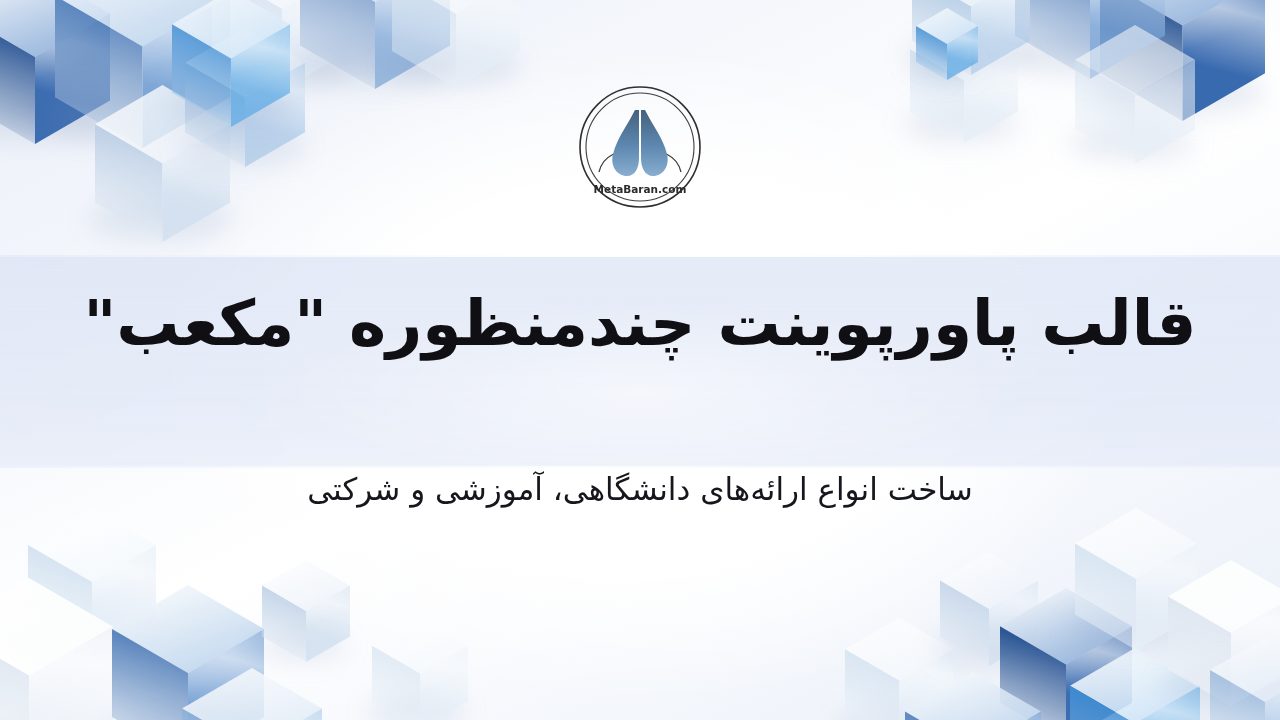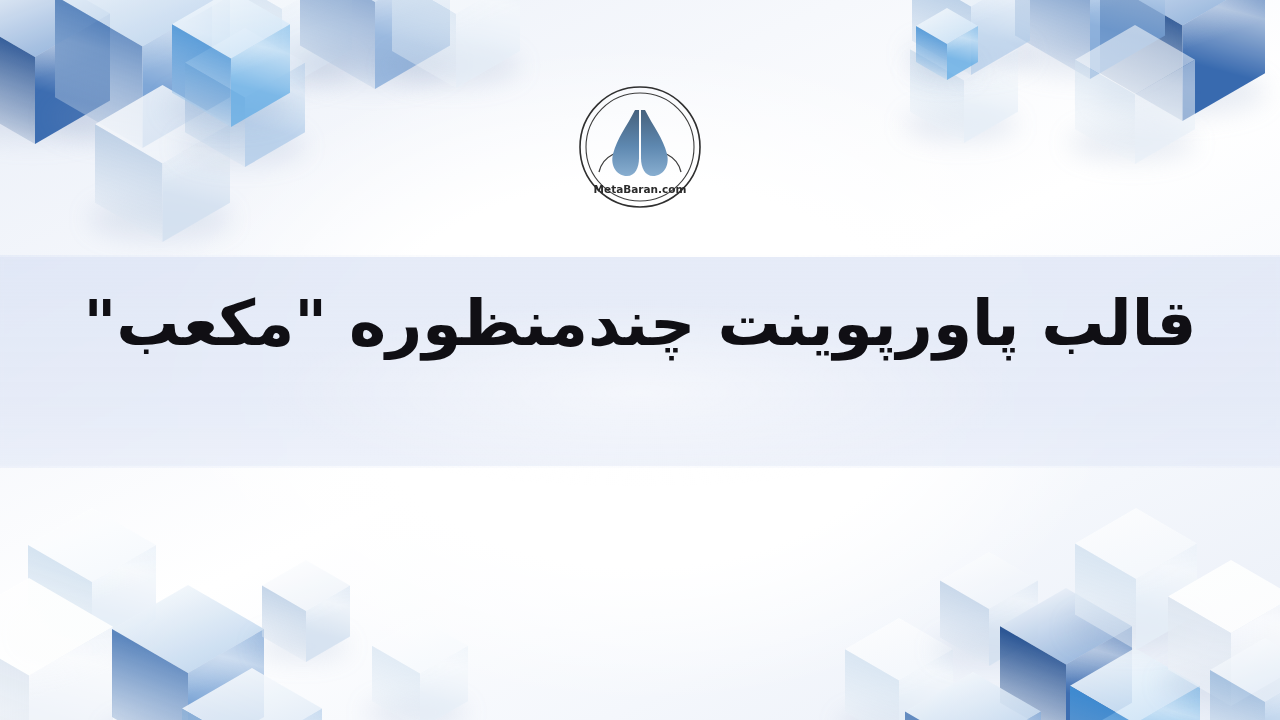--- a/index.html
+++ b/index.html
@@ -380,6 +380,9 @@
     <h1 class="slide-title">قالب پاورپوینت چندمنظوره "مکعب"</h1>
   </div>
 
+  <div class="subtitle-wrap">
+    <p class="slide-subtitle">ساخت انواع ارائه‌های دانشگاهی، آموزشی و شرکتی</p>
+  </div>
 
 </div>
 

